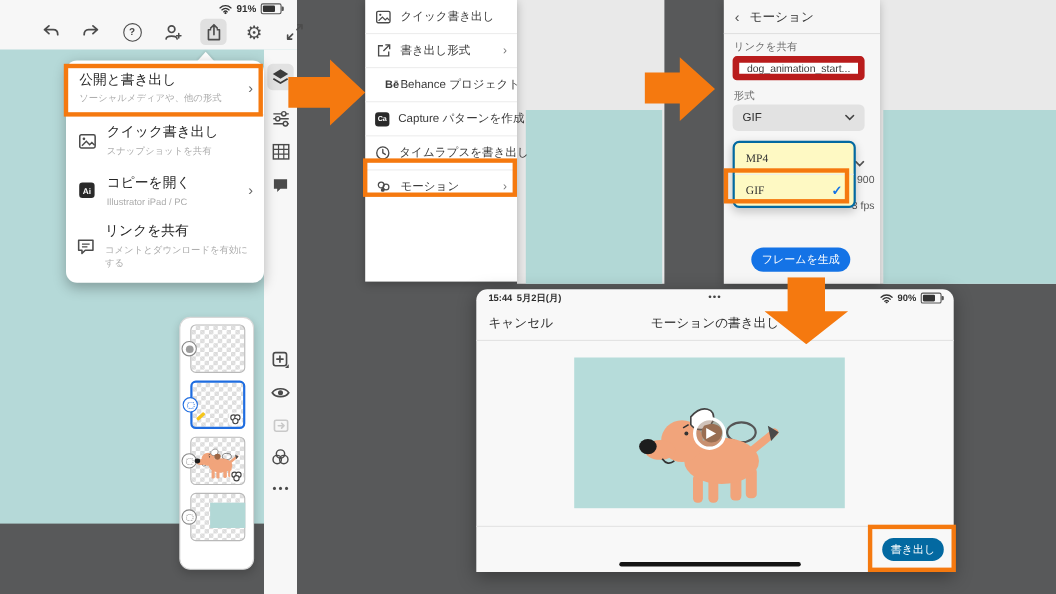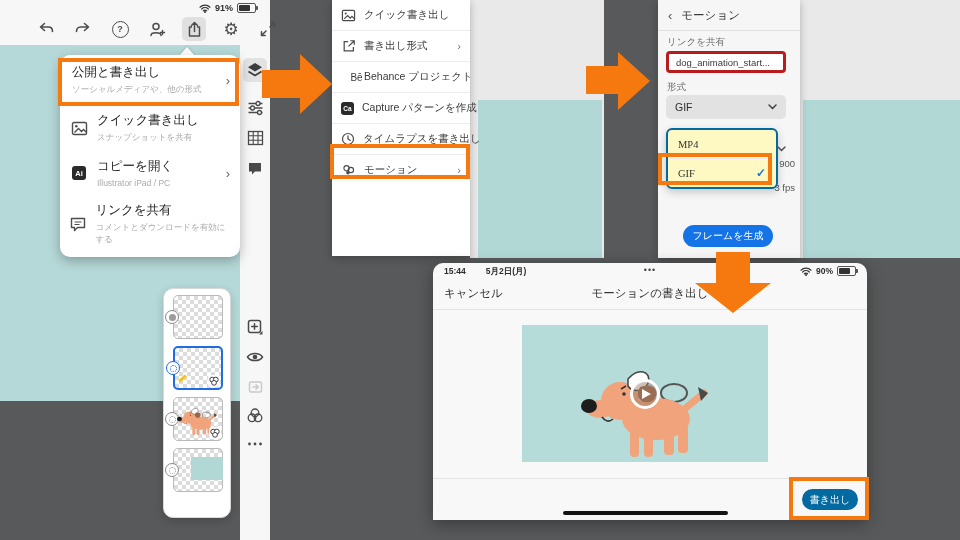--- a/index.html
+++ b/index.html
@@ -8,7 +8,7 @@
   svg{display:block;}
 
   
-  .screen1{position:absolute;left:0;top:0;width:270px;height:401px;background:#B5D9D8;}
+  .screen1{position:absolute;left:0;top:0;width:270px;height:476px;background:#B5D9D8;}
   .topbar{position:absolute;left:0;top:0;width:270px;height:45px;background:#F7F7F7;}
   .status1{position:absolute;right:14px;top:3px;display:flex;align-items:center;gap:4px;font-size:9px;font-weight:bold;color:#2d2d2d;}
   .battery{position:relative;width:17px;height:8px;border:1px solid #555;border-radius:2px;}

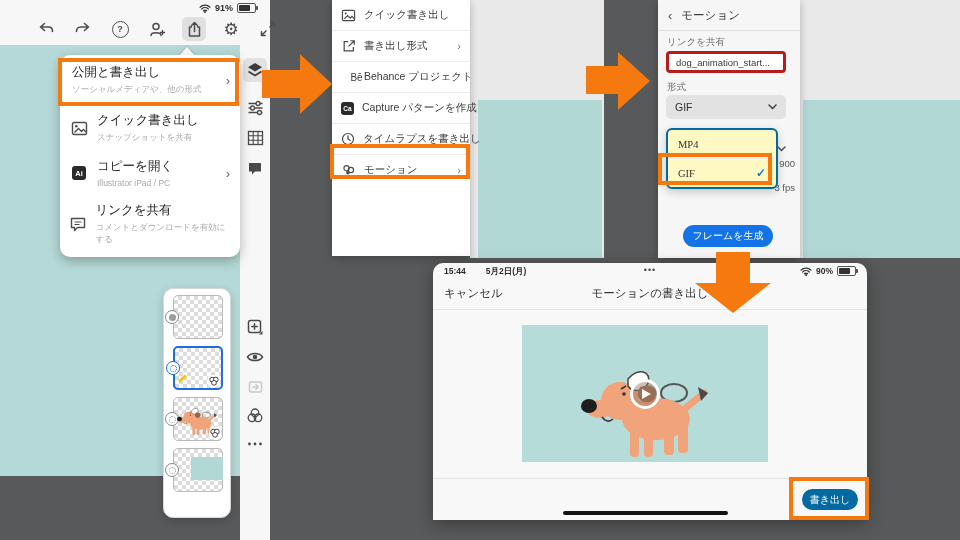--- a/index.html
+++ b/index.html
@@ -67,7 +67,7 @@
   .p3-back{font-size:13px;color:#555;}
   .p3-div{position:absolute;left:0;top:30px;width:100%;border-bottom:1px solid #E0E0E0;}
   .p3-label{position:absolute;left:9px;font-size:9.5px;color:#6E6E6E;}
-  .p3-input{position:absolute;left:8px;top:51px;width:120px;height:22px;background:#fff;border:3px solid #b91c1c;border-radius:4px;box-sizing:border-box;display:flex;align-items:center;padding:0 7px;font-size:9.5px;color:#3a3a3a;white-space:nowrap;overflow:hidden;}
+  .p3-input{position:absolute;left:8px;top:51px;width:120px;height:22px;background:#fff;border:6px solid #b91c1c;border-radius:4px;box-sizing:border-box;display:flex;align-items:center;padding:0 7px;font-size:9.5px;color:#3a3a3a;white-space:nowrap;overflow:hidden;}
   .p3-select{position:absolute;left:8px;top:95px;width:120px;height:24px;background:#E2E2E2;border-radius:5px;display:flex;align-items:center;padding:0 9px;font-size:10.5px;color:#2e2e2e;box-sizing:border-box;}
   .p3-select .sel-chev{margin-left:auto;}
   .p3-bgval{position:absolute;font-size:9.5px;color:#555;}

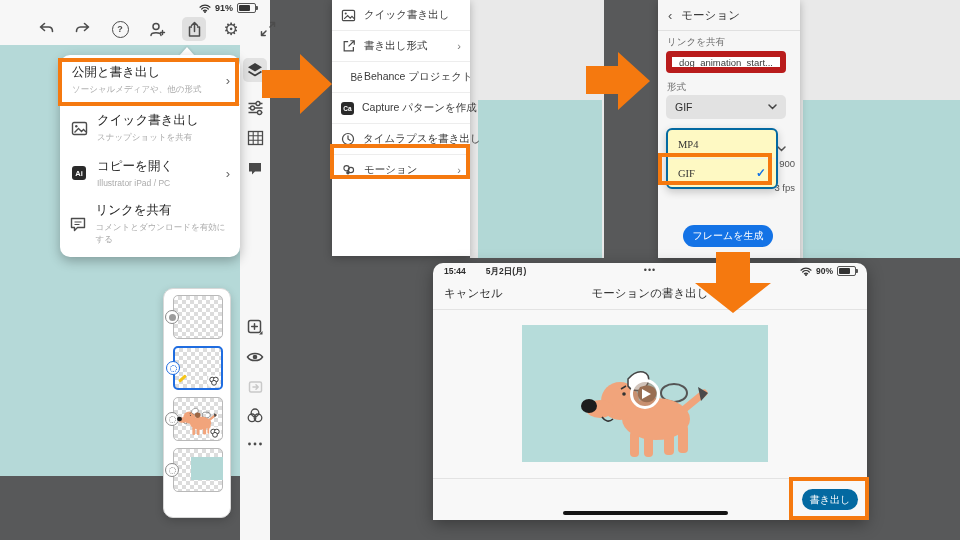--- a/index.html
+++ b/index.html
@@ -55,7 +55,7 @@
   .m2-label{font-size:10.5px;color:#3B3B3B;white-space:nowrap;}
   .m2-ic{width:15px;display:flex;justify-content:center;color:#4a4a4a;}
   .ca-badge{width:13px;height:13px;background:#2A2A2A;color:#fff;border-radius:3px;font-size:6.5px;font-weight:bold;display:flex;align-items:center;justify-content:center;}
-  .be-txt{font-size:10px;font-weight:normal;color:#3B3B3B;margin-left:16px;}
+  .be-txt{font-size:10px;font-weight:bold;color:#3B3B3B;margin-left:16px;}
   .m2-chev{margin-left:auto;font-size:11px;color:#777;}
   .canvas2{position:absolute;left:470px;top:0;width:134px;height:258px;background:#E9E9E9;}
   .canvas3{position:absolute;left:800px;top:0;width:160px;height:258px;background:#E9E9E9;}

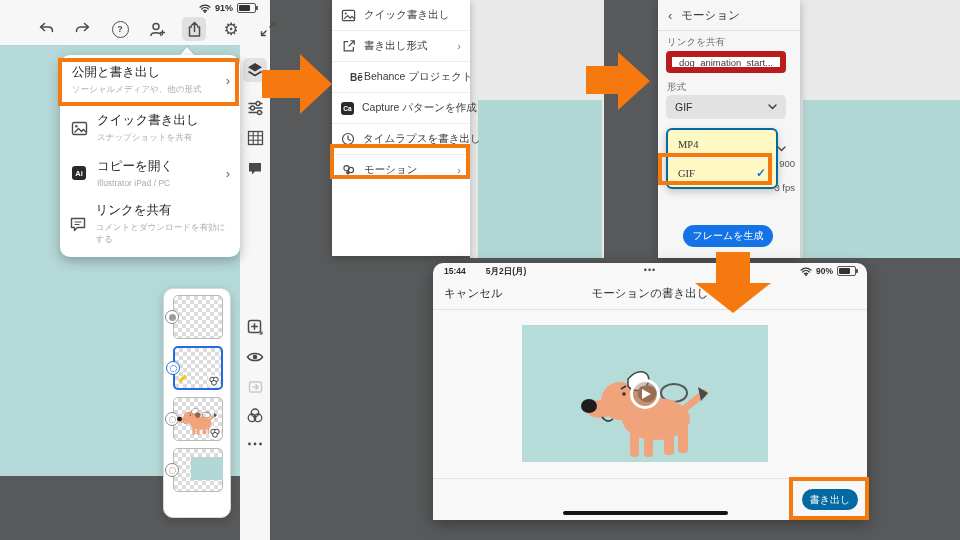--- a/index.html
+++ b/index.html
@@ -80,7 +80,7 @@
   
   .modal{position:absolute;left:433px;top:263px;width:434px;height:257px;background:#F8F8F8;border-radius:10px 10px 0 0;box-shadow:0 4px 16px rgba(0,0,0,.35);}
   .md-status{position:absolute;left:0;top:3px;width:100%;height:12px;}
-  .md-time{position:absolute;left:11px;top:0;font-size:8.5px;font-weight:bold;color:#2d2d2d;display:flex;gap:20px;}
+  .md-time{position:absolute;left:11px;top:0;font-size:8.5px;font-weight:bold;color:#2d2d2d;display:flex;gap:4px;}
   .md-dots{position:absolute;left:0;top:-1px;width:100%;text-align:center;font-size:9px;letter-spacing:1px;color:#444;}
   .md-right{position:absolute;right:11px;top:0;display:flex;align-items:center;gap:4px;font-size:8.5px;font-weight:bold;color:#2d2d2d;}
   .md-cancel{position:absolute;left:11px;top:23px;font-size:11.5px;color:#2e2e2e;}

